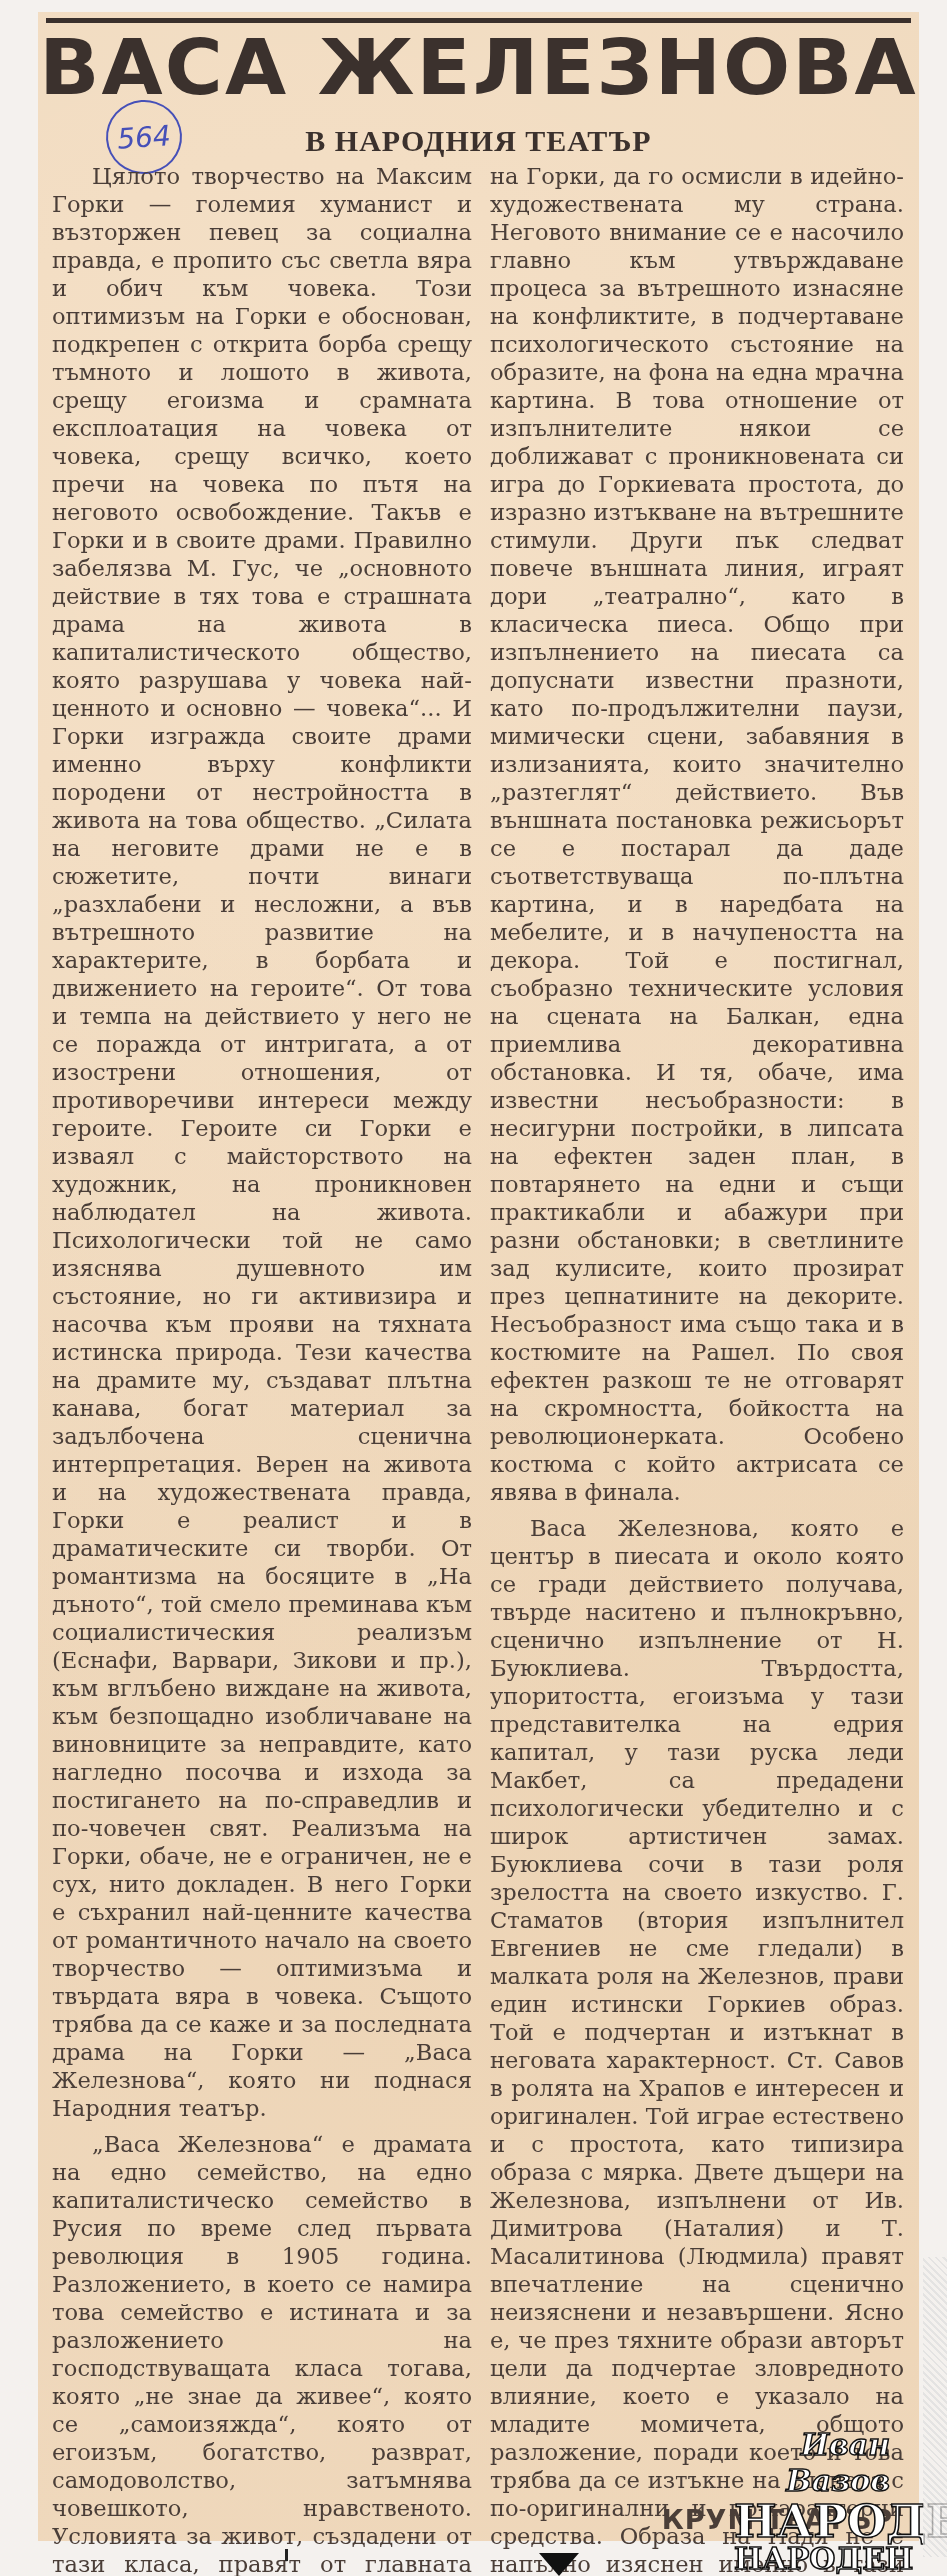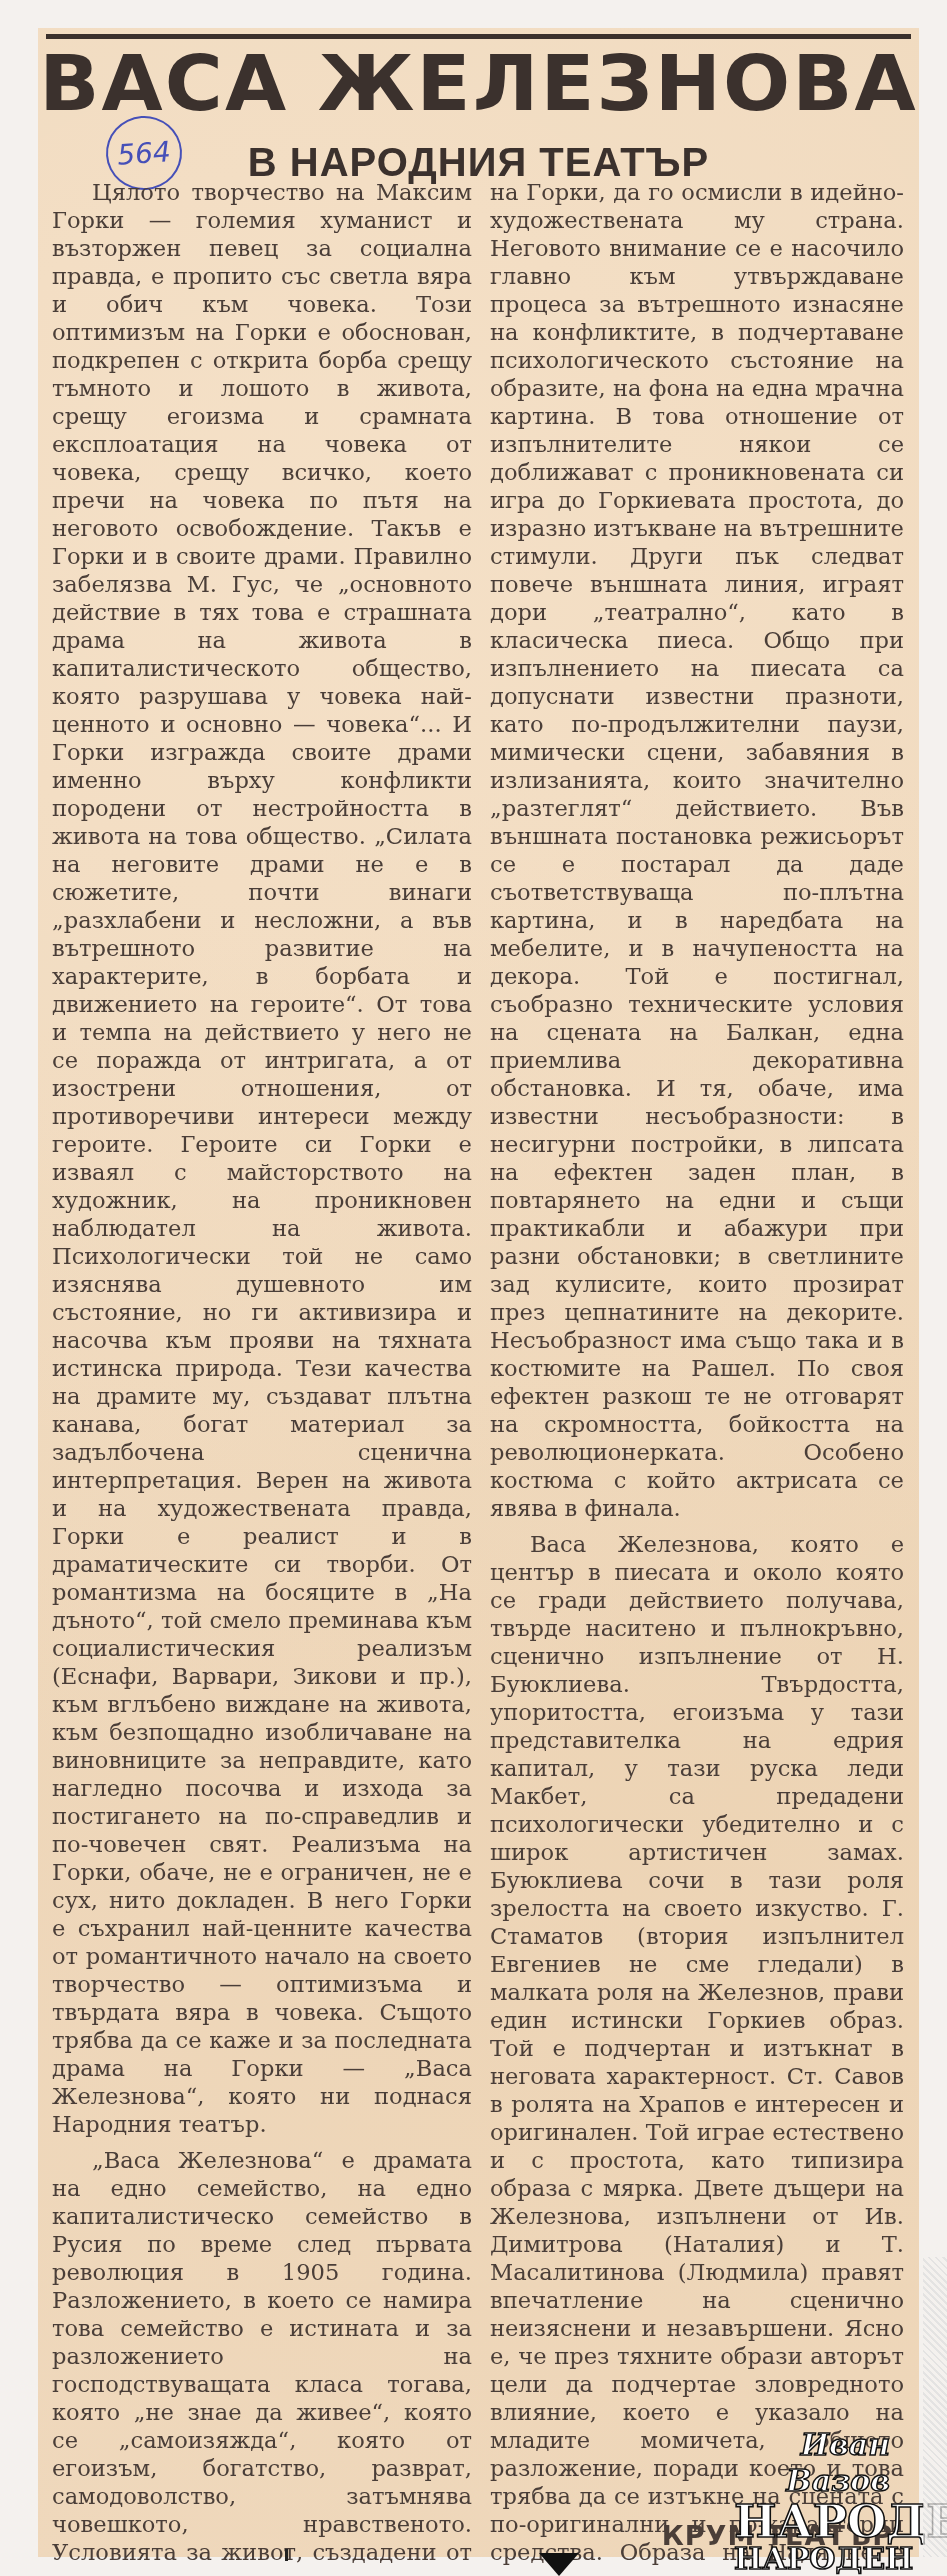--- a/index.html
+++ b/index.html
@@ -10,7 +10,7 @@
       font-family: "DejaVu Serif", "Liberation Serif", serif;
     }
     .clipping {
-      position: absolute; left: 38px; top: 28px;
+      position: absolute; left: 38px; top: 12px;
       width: 881px; height: 2529px;
       background: #efd8bc;
       background-image: radial-gradient(circle at 30% 20%, rgba(255,240,220,0.35), transparent 60%),

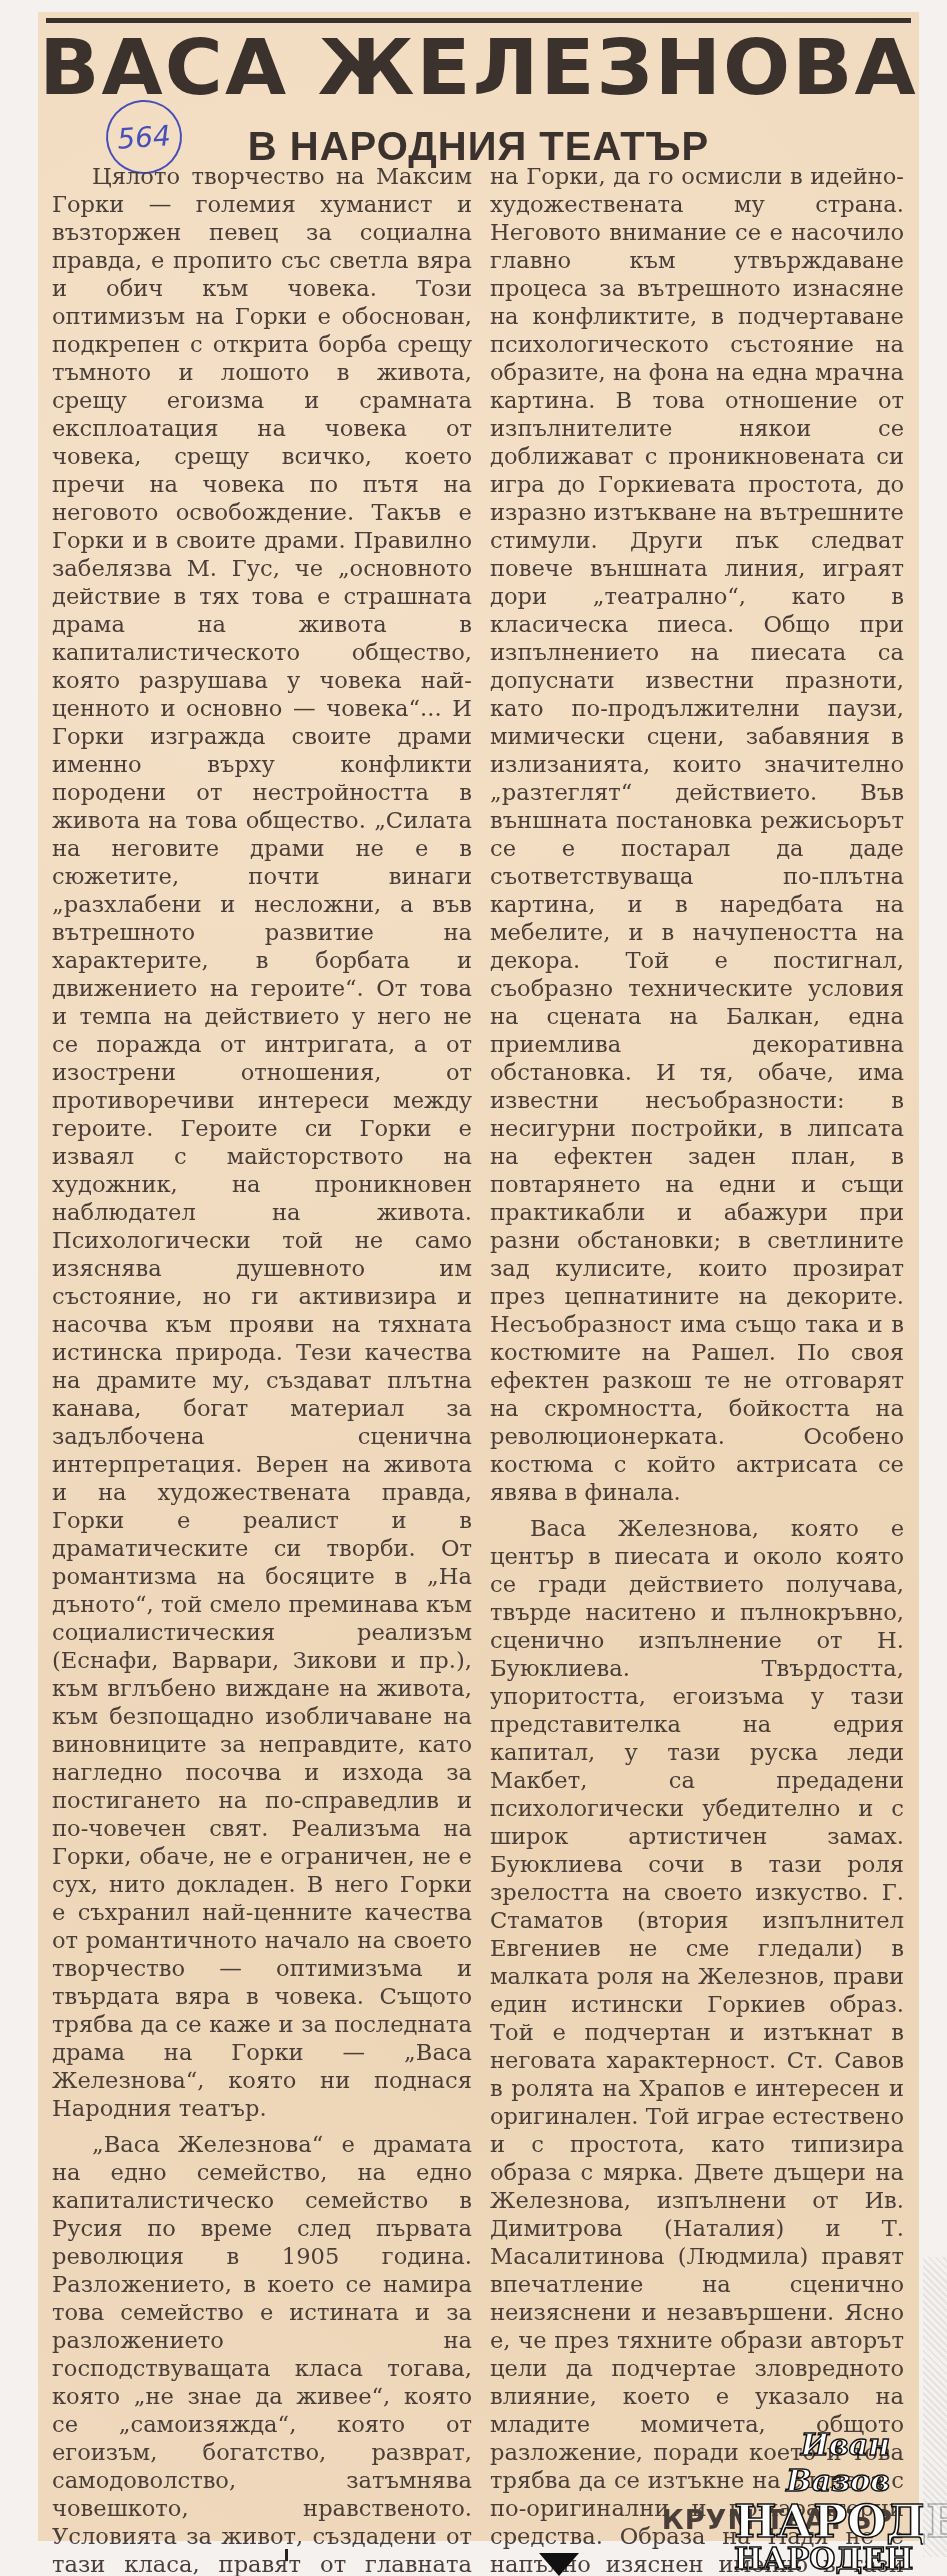--- a/index.html
+++ b/index.html
@@ -33,9 +33,9 @@
     .subhead {
       position: absolute; left: 0; right: 0; top: 112px;
       text-align: center;
-      font-family: Liberation Sans, sans-serif;
+      font-family: Liberation Serif, serif;
       font-weight: bold;
-      font-size: 40px; letter-spacing: 1px;
+      font-size: 30px; letter-spacing: 1px;
       color: #3b312d;
     }
     .archive-number {

